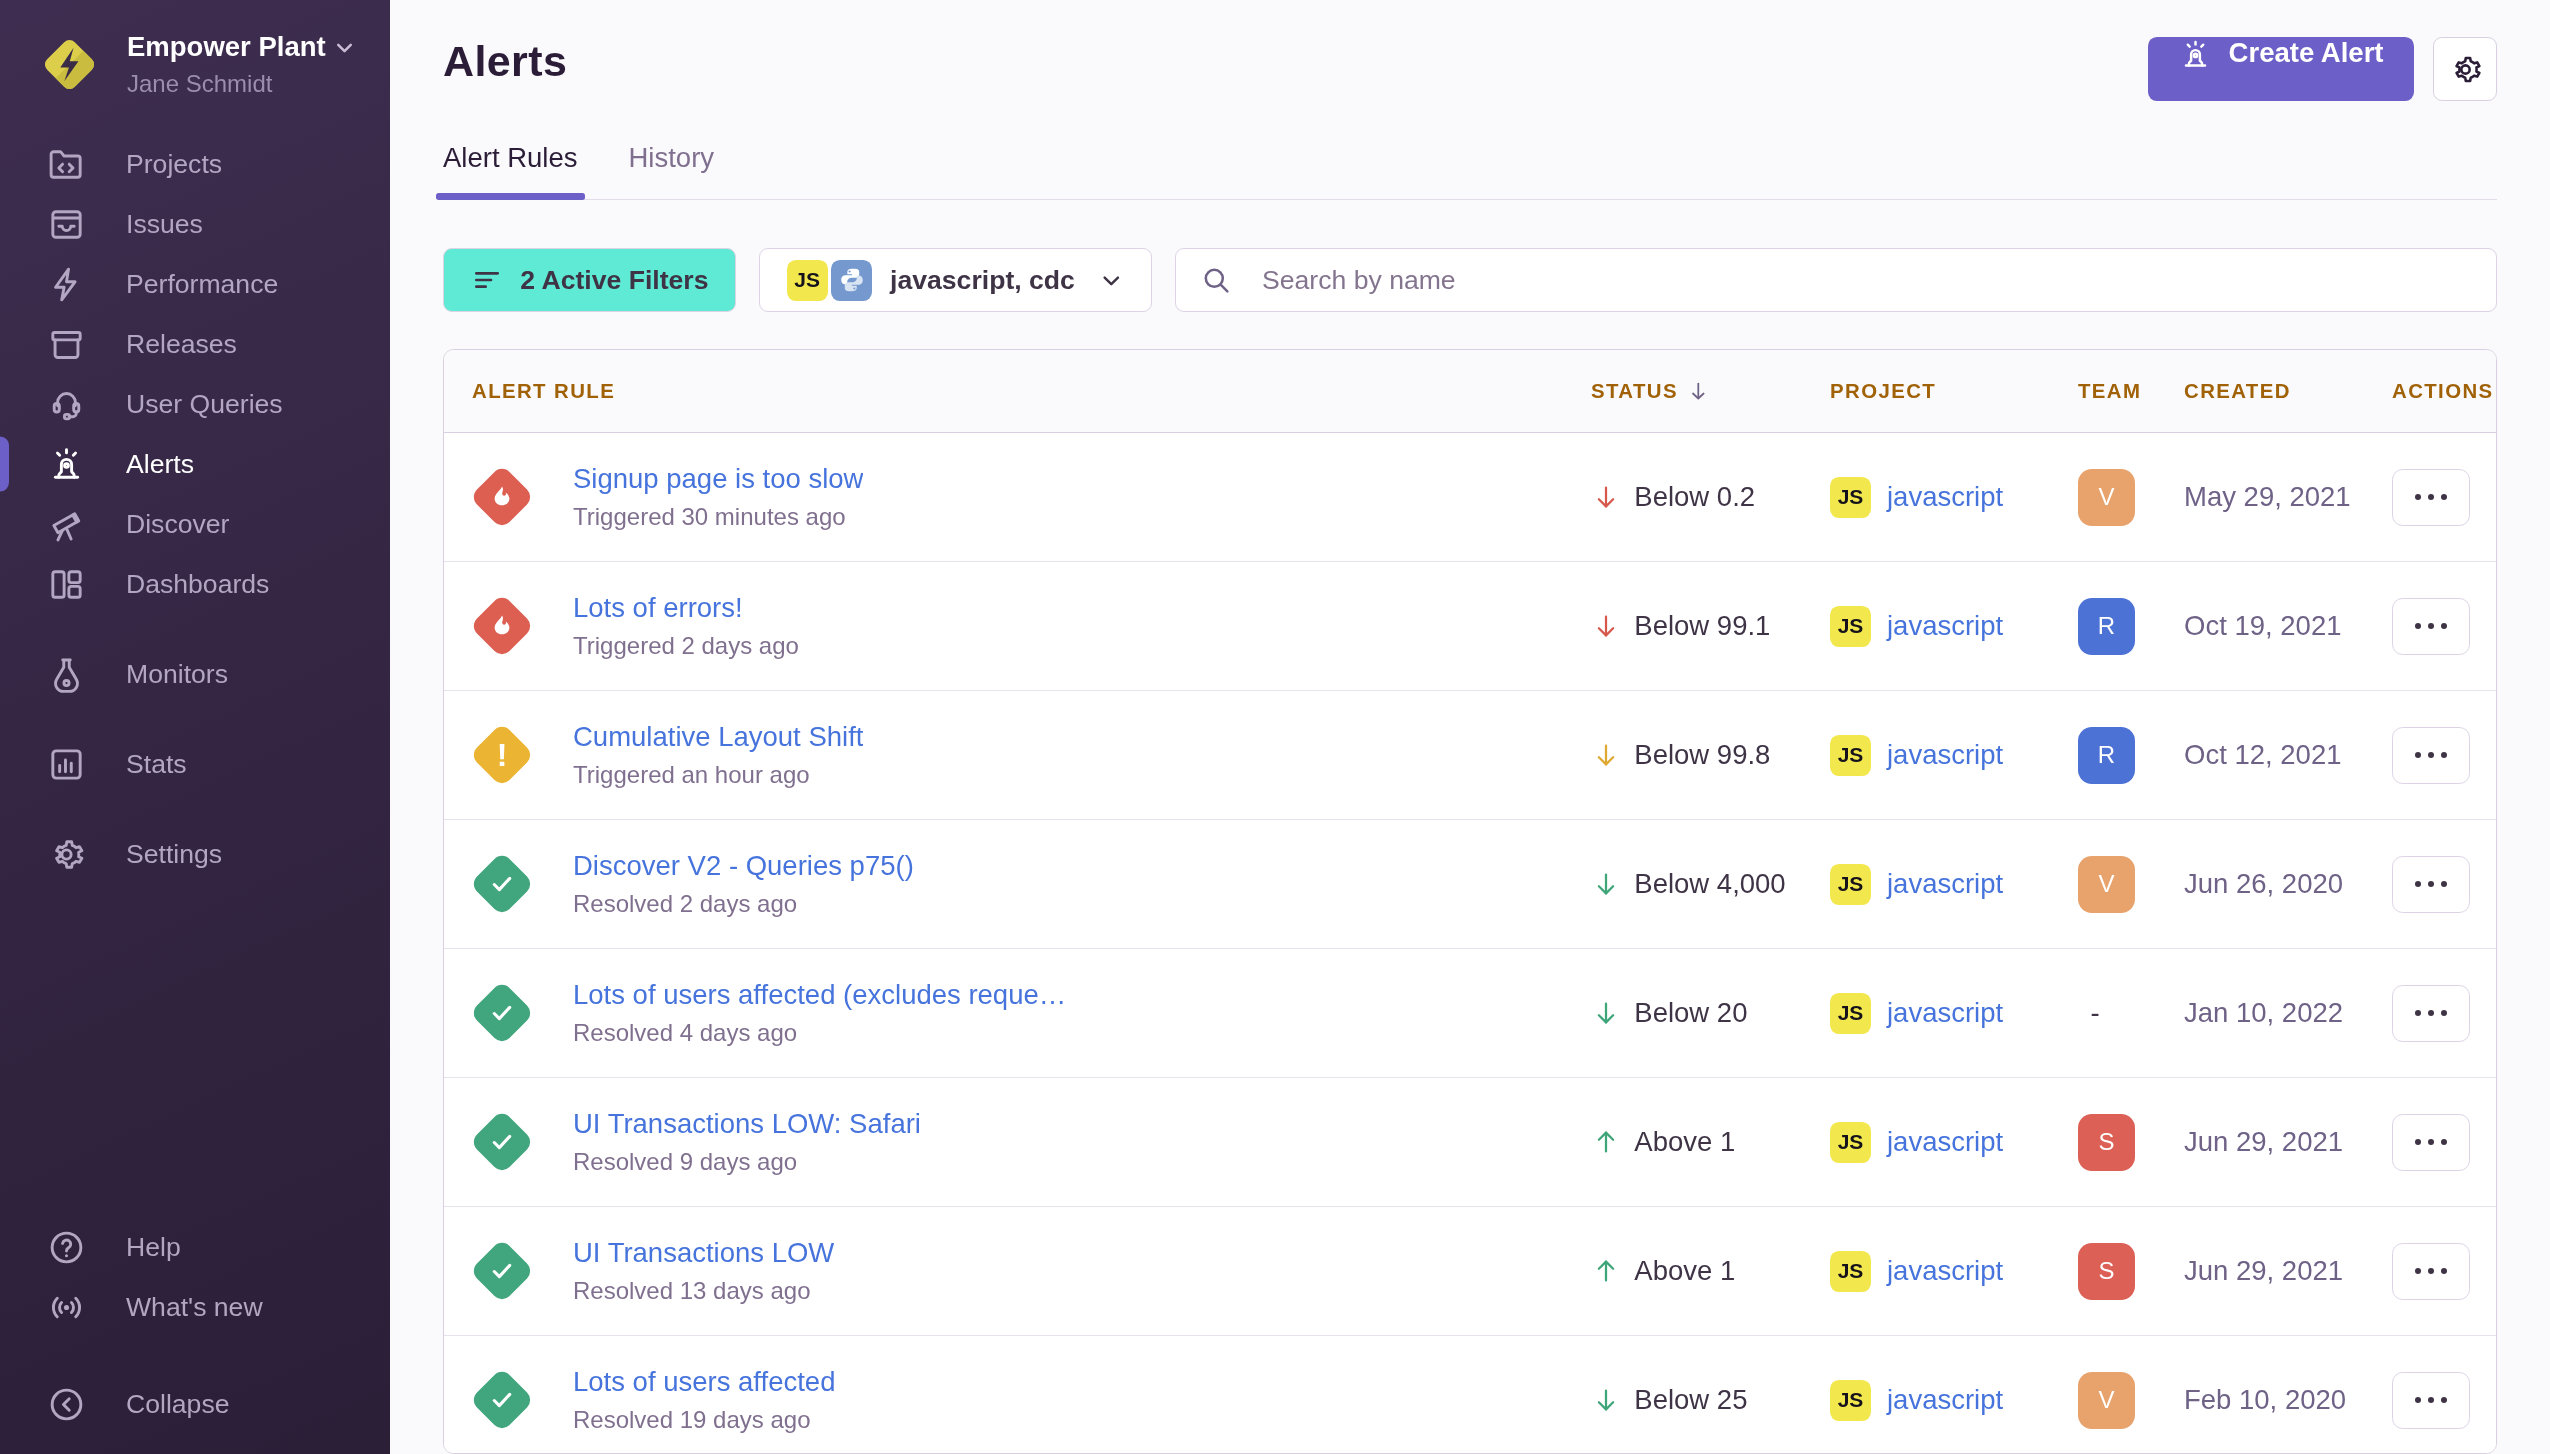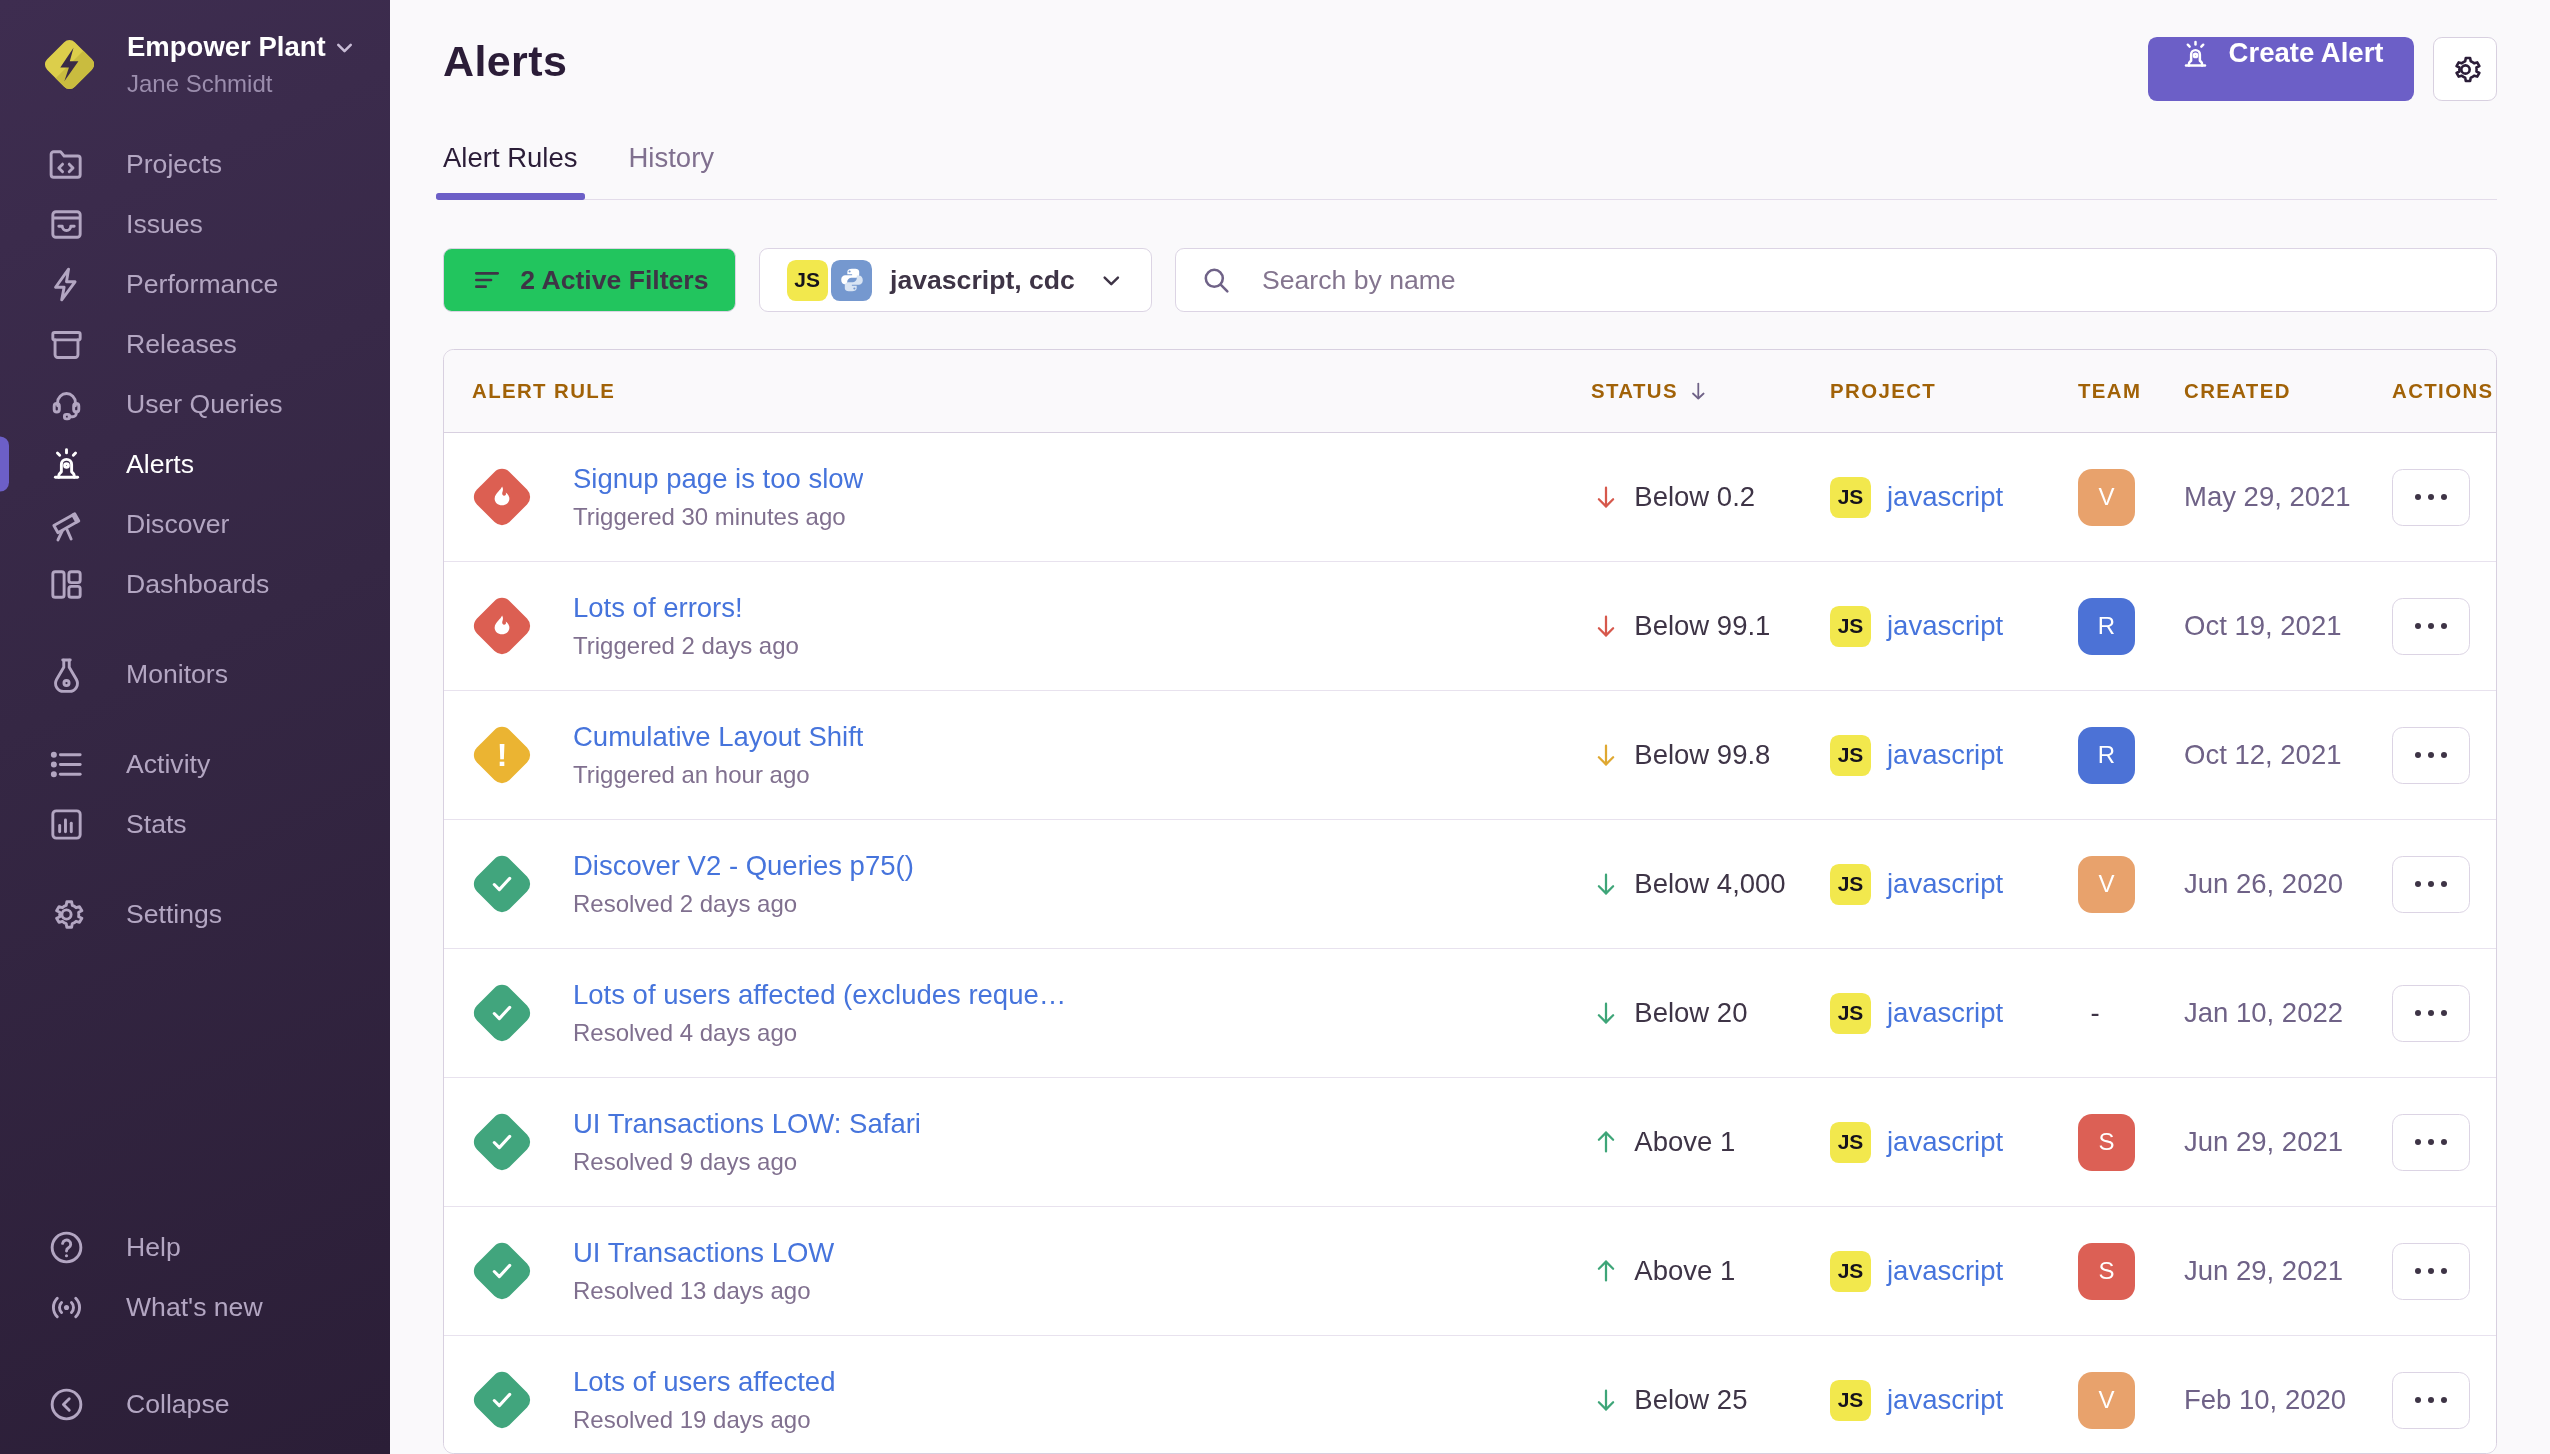--- a/index.html
+++ b/index.html
@@ -71,7 +71,7 @@
     height: 64px; display: flex; align-items: center; gap: 17.7px;
     border: 0.9px solid #DCD4E4; border-radius: 8.9px; padding: 0 26.6px;
     font-size: 26.6px; font-weight: 600; color: #3E3446; cursor: pointer;
-    background: #22c55e; font-family: inherit; white-space: nowrap;
+    background: #5eead4; font-family: inherit; white-space: nowrap;
   }
   .chip.white { background: #FFFFFF; }
   .badge-js {

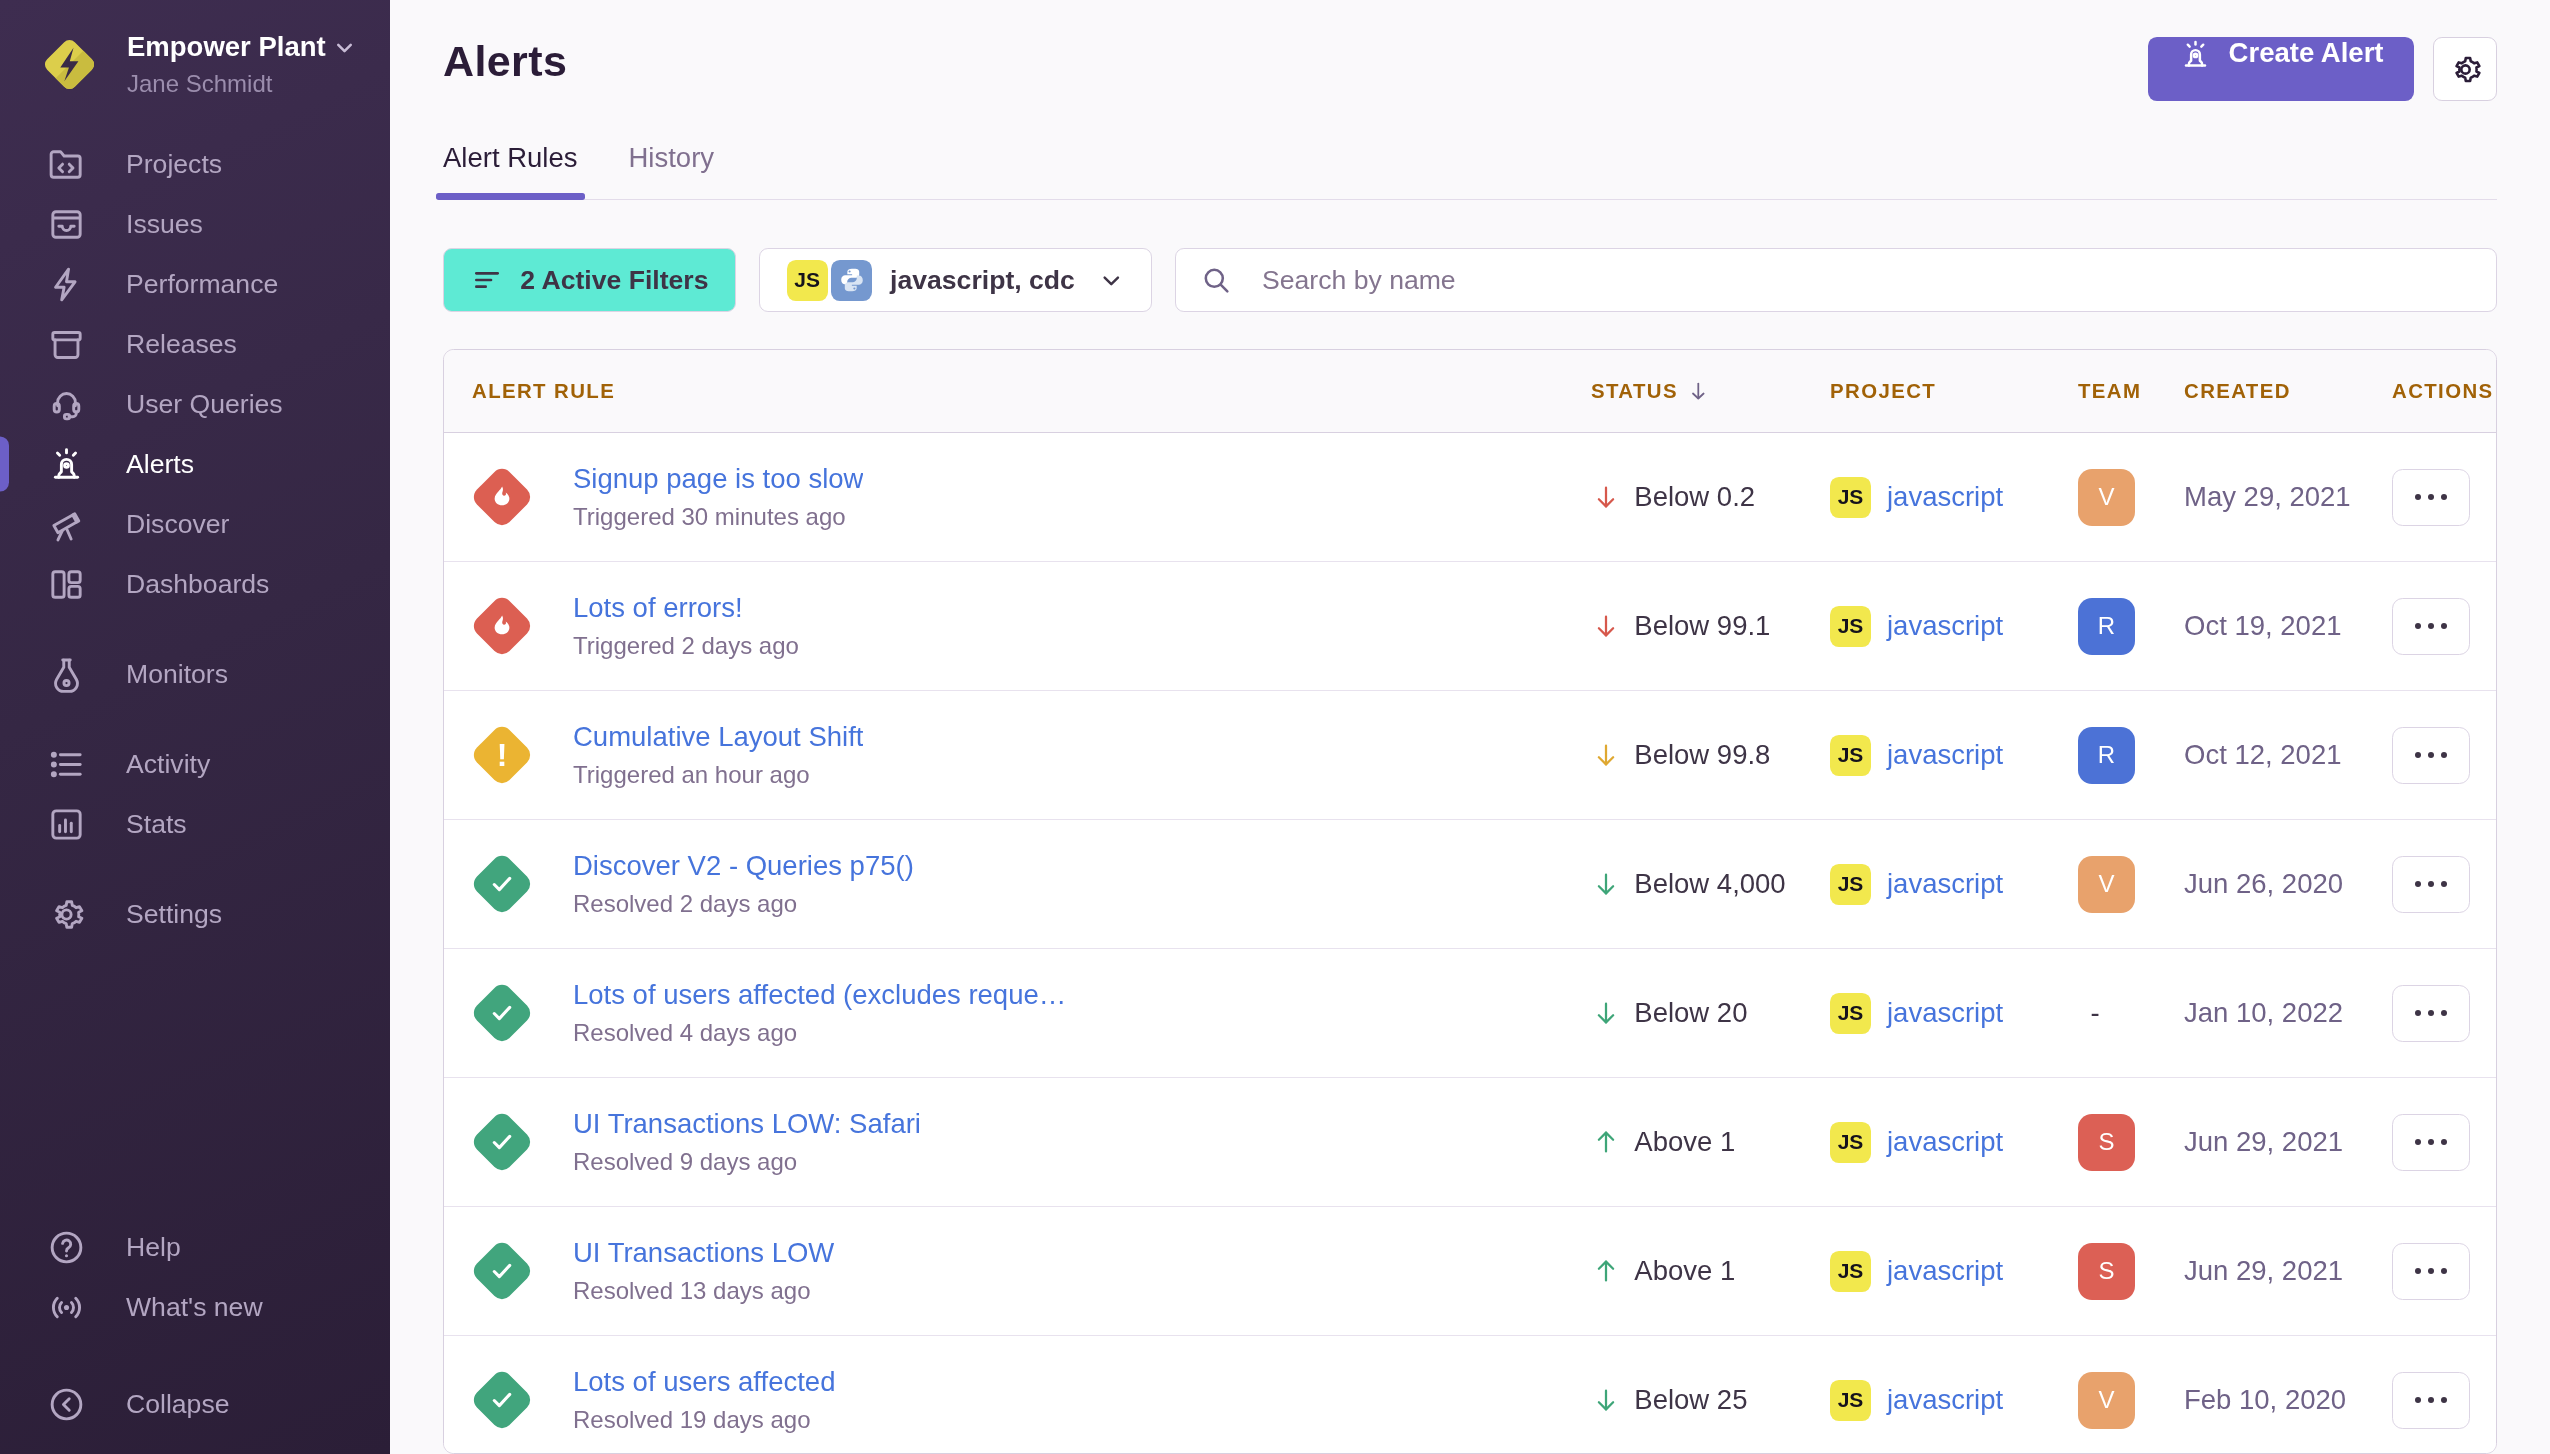--- a/index.html
+++ b/index.html
@@ -263,19 +263,6 @@
         </div>
       </nav>
       <nav class="nav-group">
-        <div class="nav-item">
-          <span class="nav-icon">
-            <svg viewBox="0 0 24 24" fill="none" stroke="currentColor" stroke-width="1.7" stroke-linecap="round" stroke-linejoin="round">
-              <path d="M8.4 6.3h11.6"></path>
-              <path d="M8.4 12h11.6"></path>
-              <path d="M8.4 17.7h11.6"></path>
-              <circle cx="4.6" cy="6.3" r=".9" fill="currentColor"></circle>
-              <circle cx="4.6" cy="12" r=".9" fill="currentColor"></circle>
-              <circle cx="4.6" cy="17.7" r=".9" fill="currentColor"></circle>
-            </svg>
-          </span>
-          <span class="nav-label">Activity</span>
-        </div>
         <div class="nav-item">
           <span class="nav-icon">
             <svg viewBox="0 0 24 24" fill="none" stroke="currentColor" stroke-width="1.7" stroke-linecap="round" stroke-linejoin="round">

